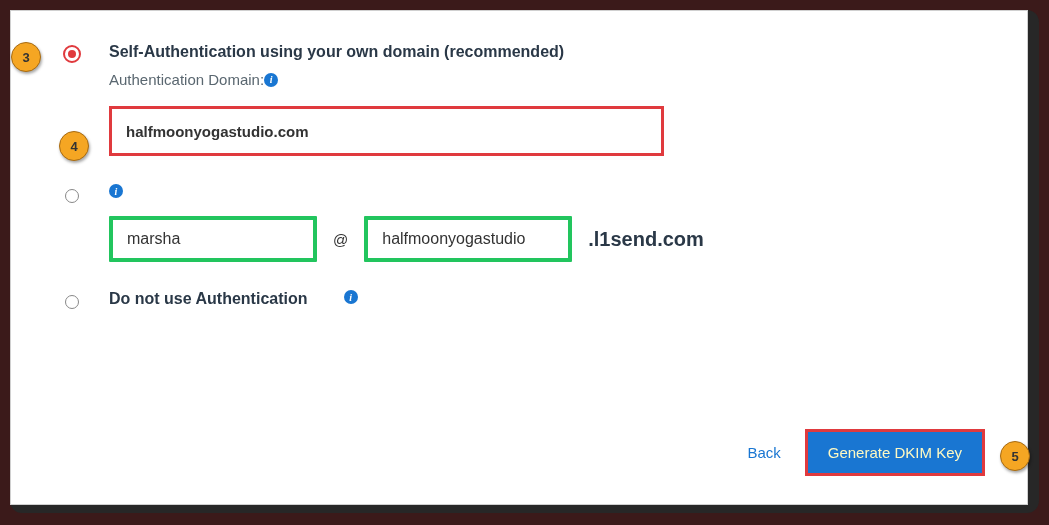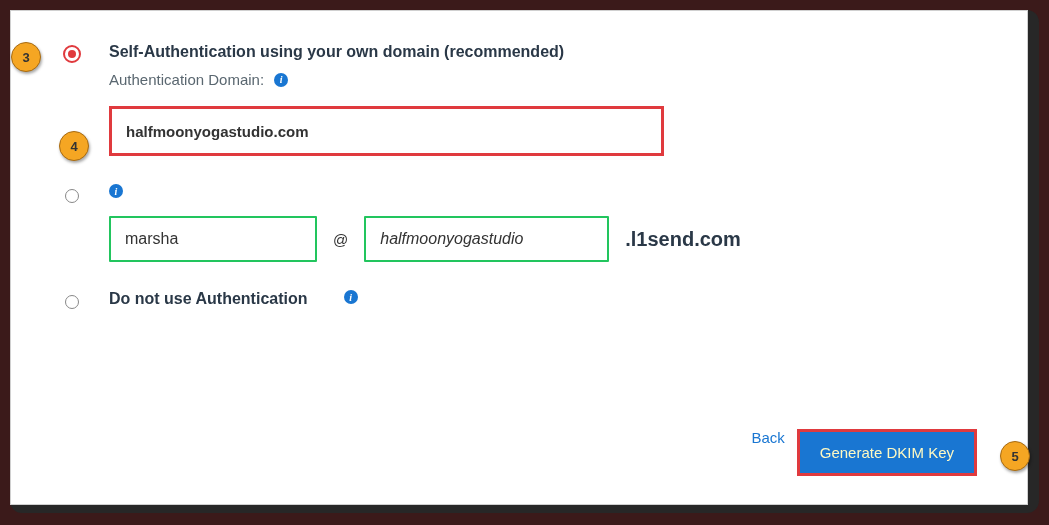--- a/index.html
+++ b/index.html
@@ -82,7 +82,7 @@
     margin-bottom: 18px;
     display: flex;
     align-items: center;
-    gap: 10px;
+    gap: 0;
   }
   .info-icon {
     width: 14px;

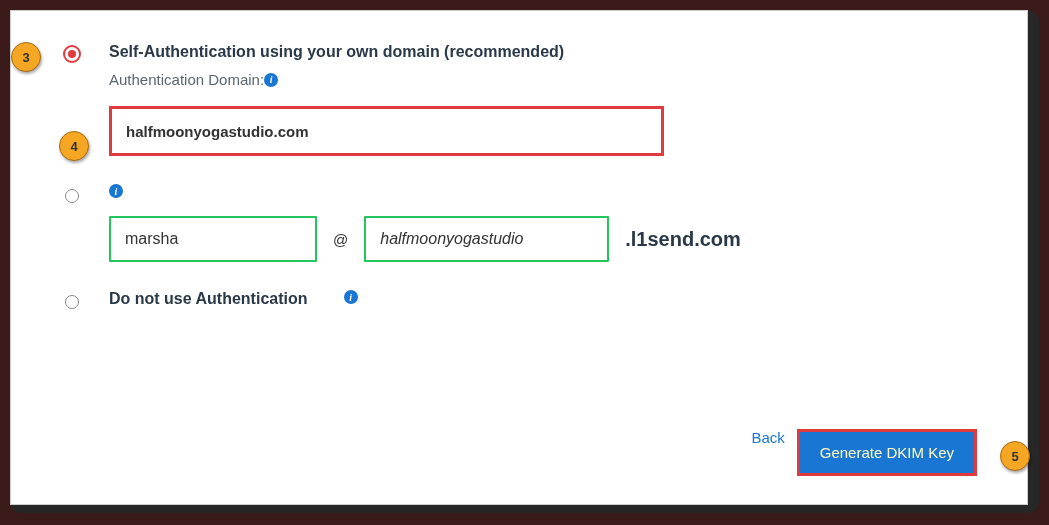--- a/index.html
+++ b/index.html
@@ -115,7 +115,7 @@
     margin-top: 6px;
   }
   .txt-input {
-    border: 2px solid #22c55e;
+    border: 4px solid #22c55e;
     height: 46px;
     padding: 0 14px;
     font-size: 16px;

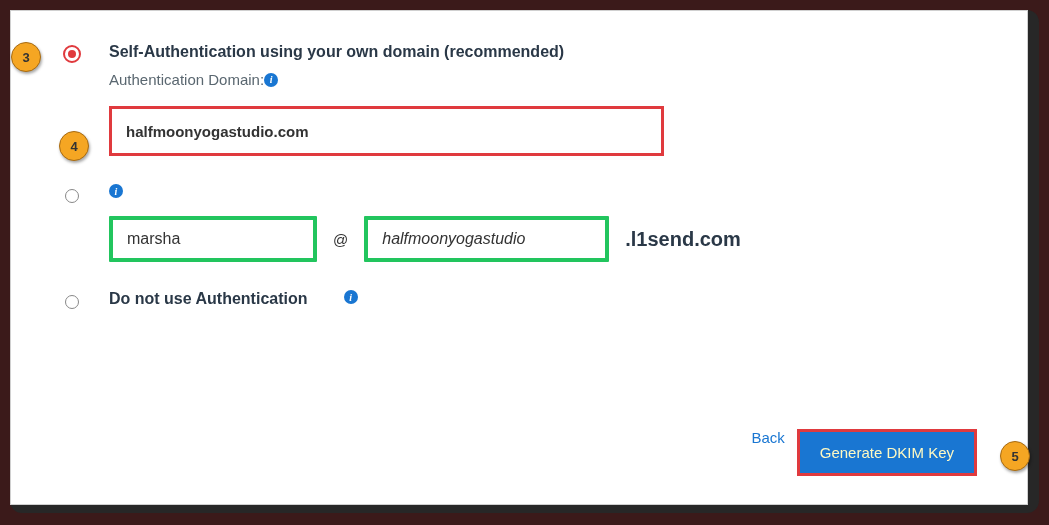--- a/index.html
+++ b/index.html
@@ -124,7 +124,7 @@
     border-radius: 1px;
   }
   .txt-input.user { width: 208px; }
-  .txt-input.sub  { width: 245px; font-style: italic; }
+  .txt-input.sub  { width: 208px; }
   .at {
     font-size: 15px;
     color: #333;

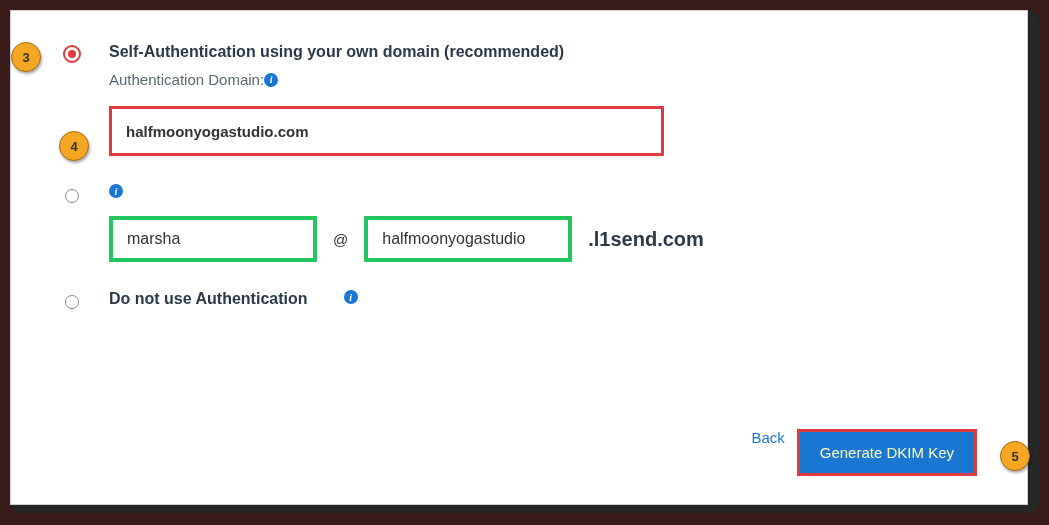--- a/index.html
+++ b/index.html
@@ -145,9 +145,10 @@
   .actions {
     position: absolute;
     bottom: 28px;
-    right: 50px;
-    display: flex;
-    gap: 12px;
+    right: 42px;
+    display: flex;
+    align-items: center;
+    gap: 24px;
   }
   .back-link {
     color: #1976d2;

